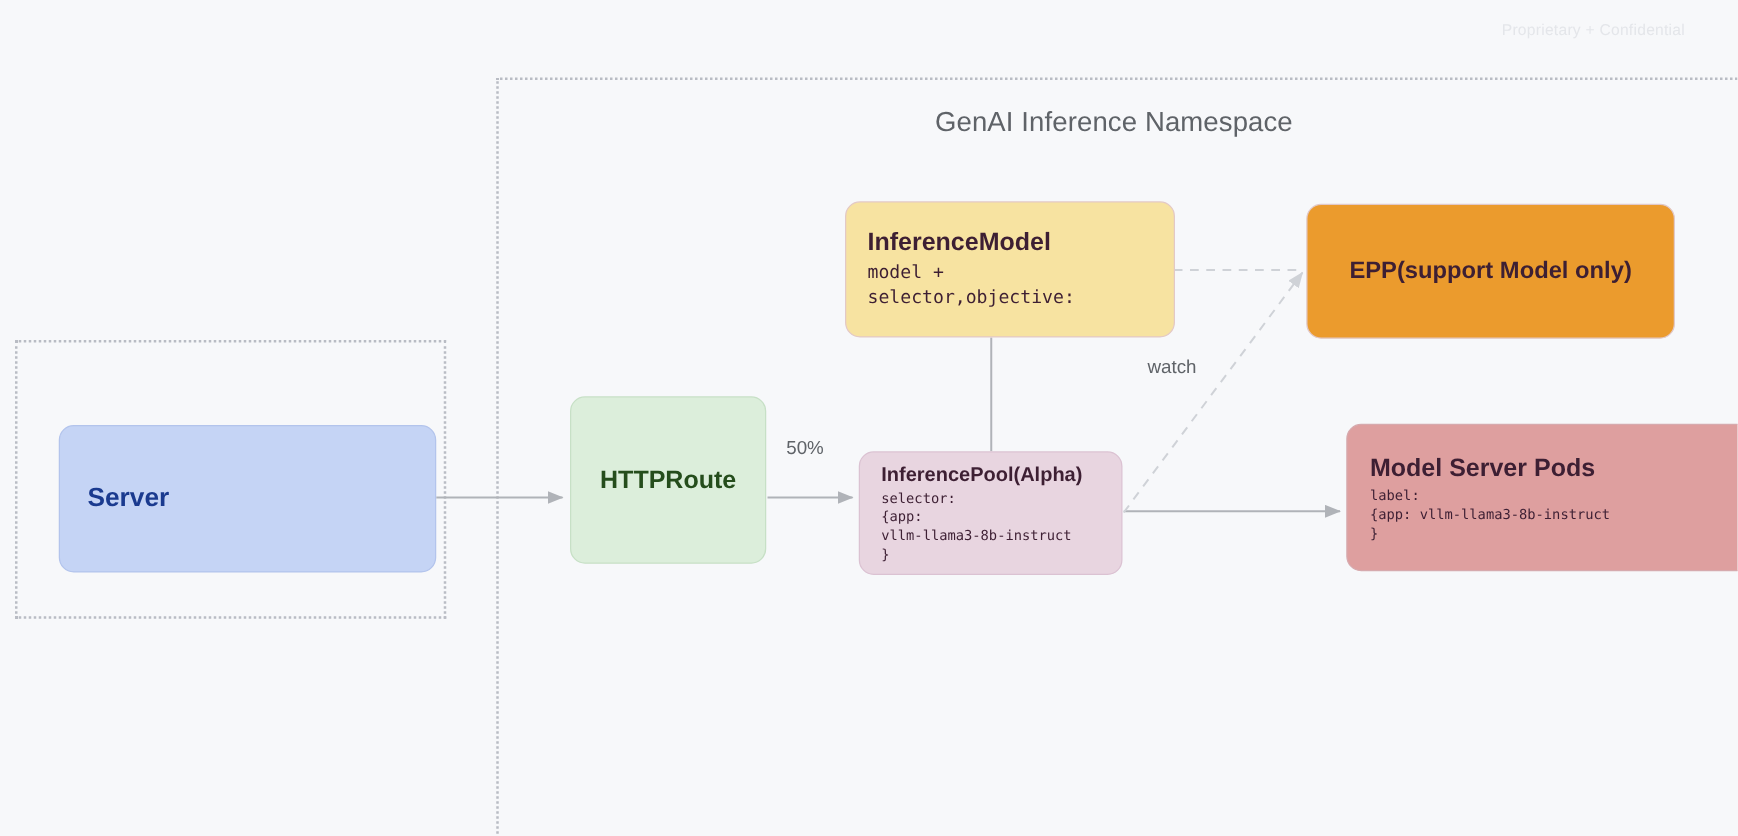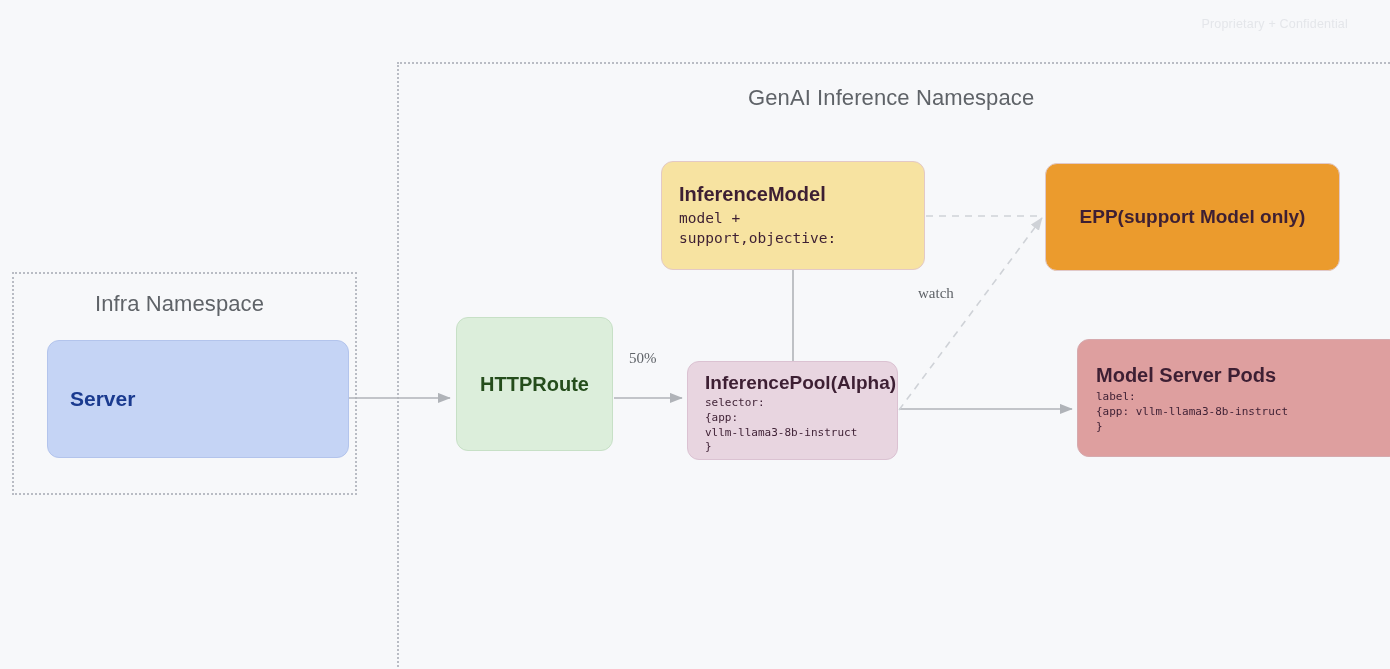--- a/index.html
+++ b/index.html
@@ -122,7 +122,7 @@
 
   
   .n-inferencemodel {
-    left: 661px;
+    left: 676px;
     top: 161px;
     width: 264px;
     height: 109px;

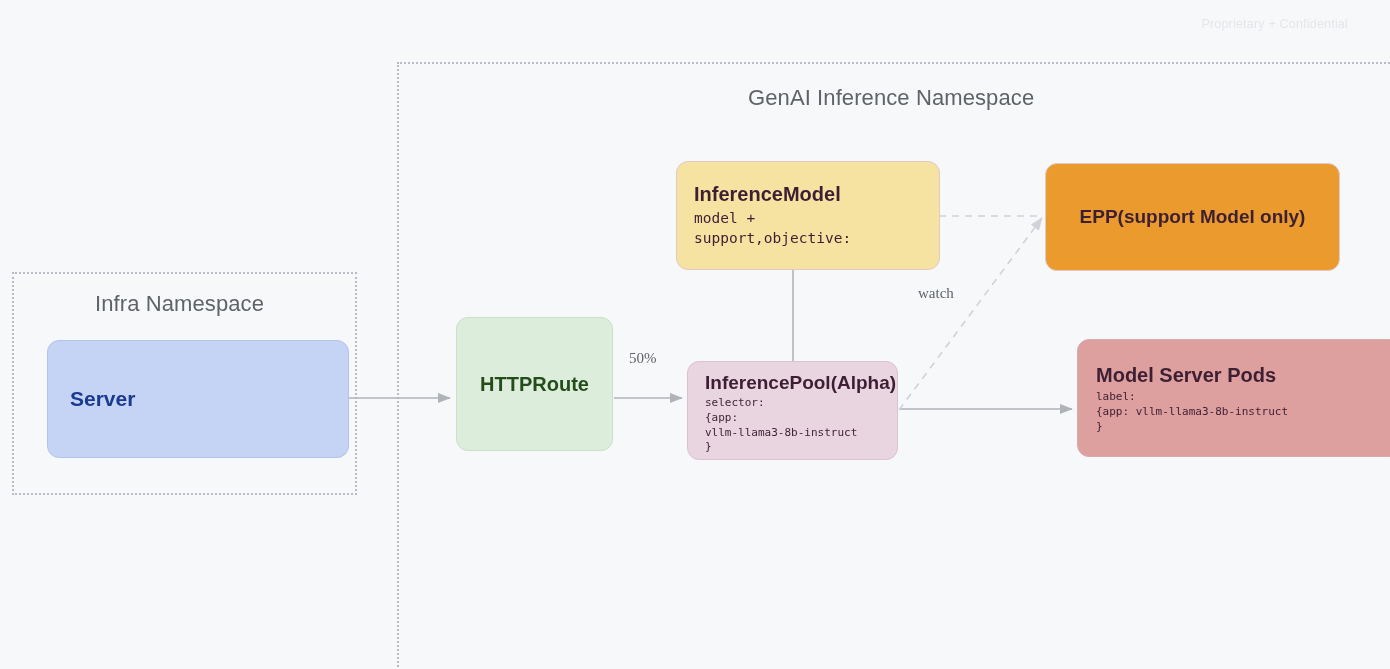--- a/index.html
+++ b/index.html
@@ -265,7 +265,7 @@
   <div class="node n-inferencemodel">
     <div class="title">InferenceModel</div>
     <div class="mono">model +
-support,objective:</div>
+selector,objective:</div>
   </div>
 
   <div class="node n-inferencepool">

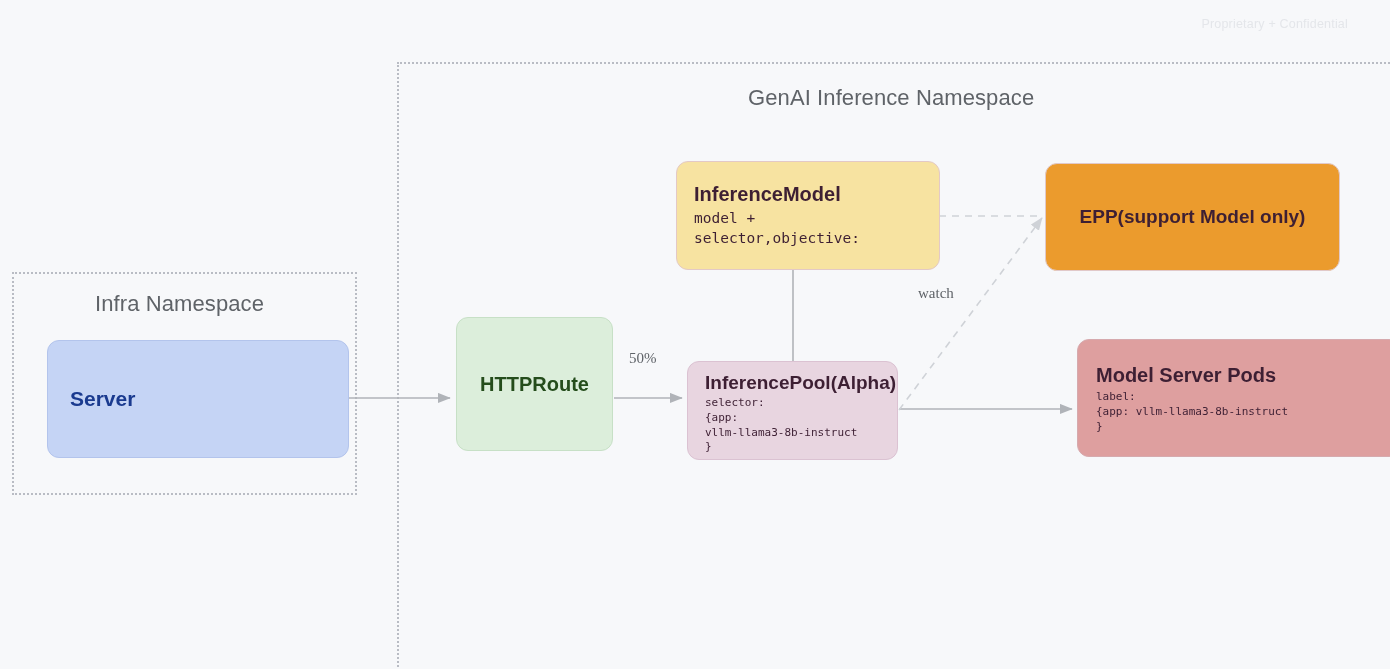--- a/index.html
+++ b/index.html
@@ -226,7 +226,6 @@
   <div class="ns-title ns-title-genai">GenAI Inference Namespace</div>
 
   <div class="ns ns-infra"></div>
-  <div class="ns-title ns-title-infra">Infra Namespace</div>
 
   <svg class="edges" width="1390" height="669">
     <defs>

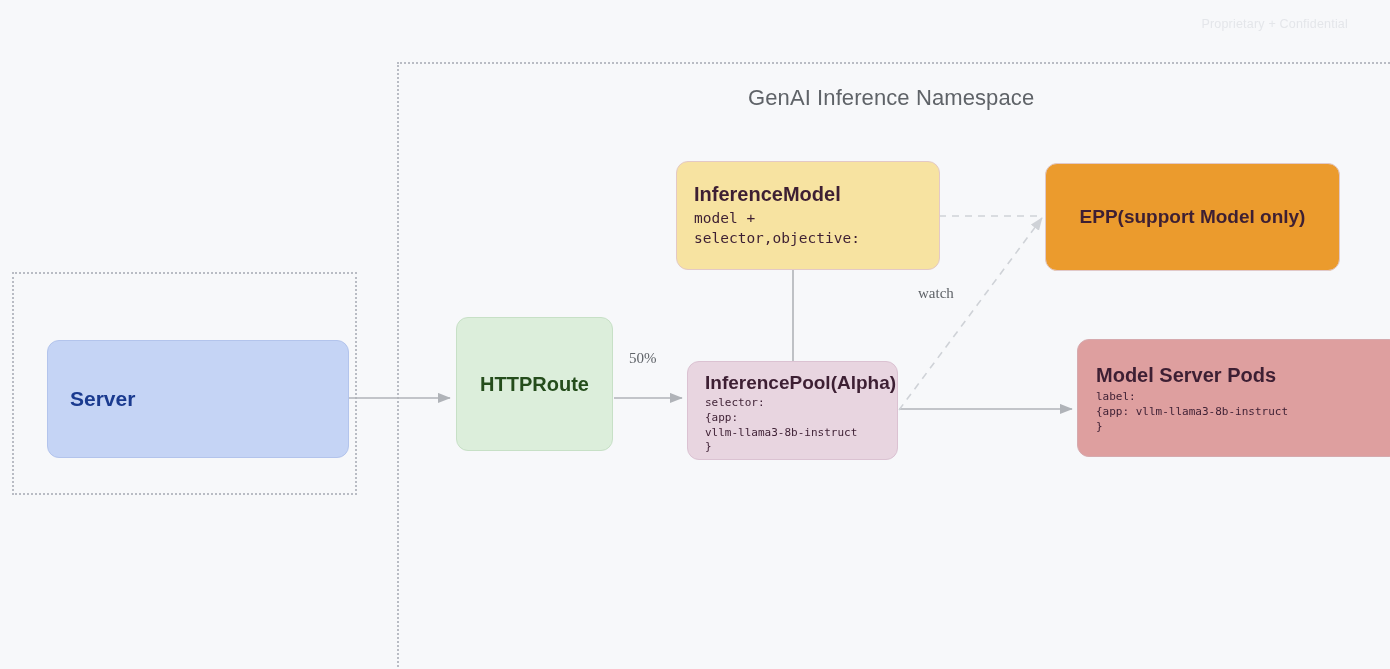--- a/index.html
+++ b/index.html
@@ -210,7 +210,6 @@
     font-size: 15px;
     color: #5f6368;
     white-space: nowrap;
-    font-family: Liberation Serif, serif;
   }
   .lbl-100 { left: 629px; top: 350px; }
   .lbl-watch { left: 918px; top: 285px; }

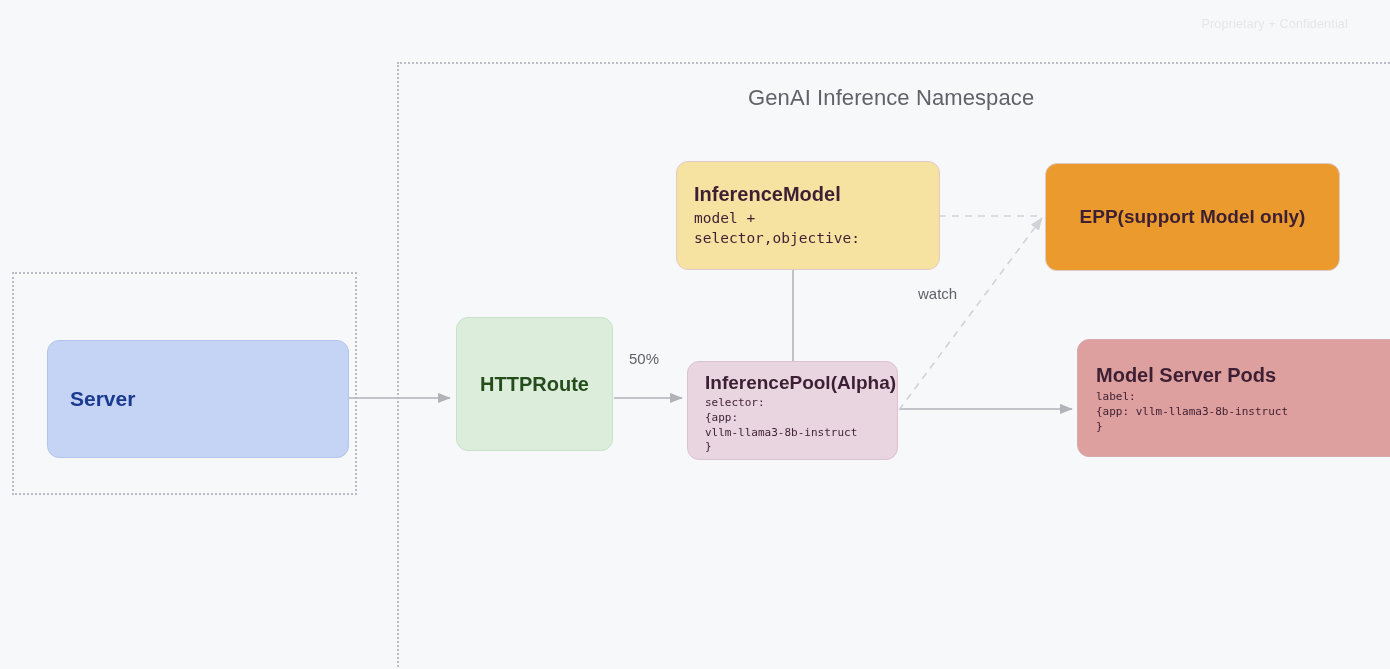--- a/index.html
+++ b/index.html
@@ -153,7 +153,7 @@
     padding-top: 10px;
   }
   .n-inferencepool .title {
-    font-size: 19px;
+    font-size: 16px;
     color: #3d1f33;
     margin-bottom: 2px;
   }

